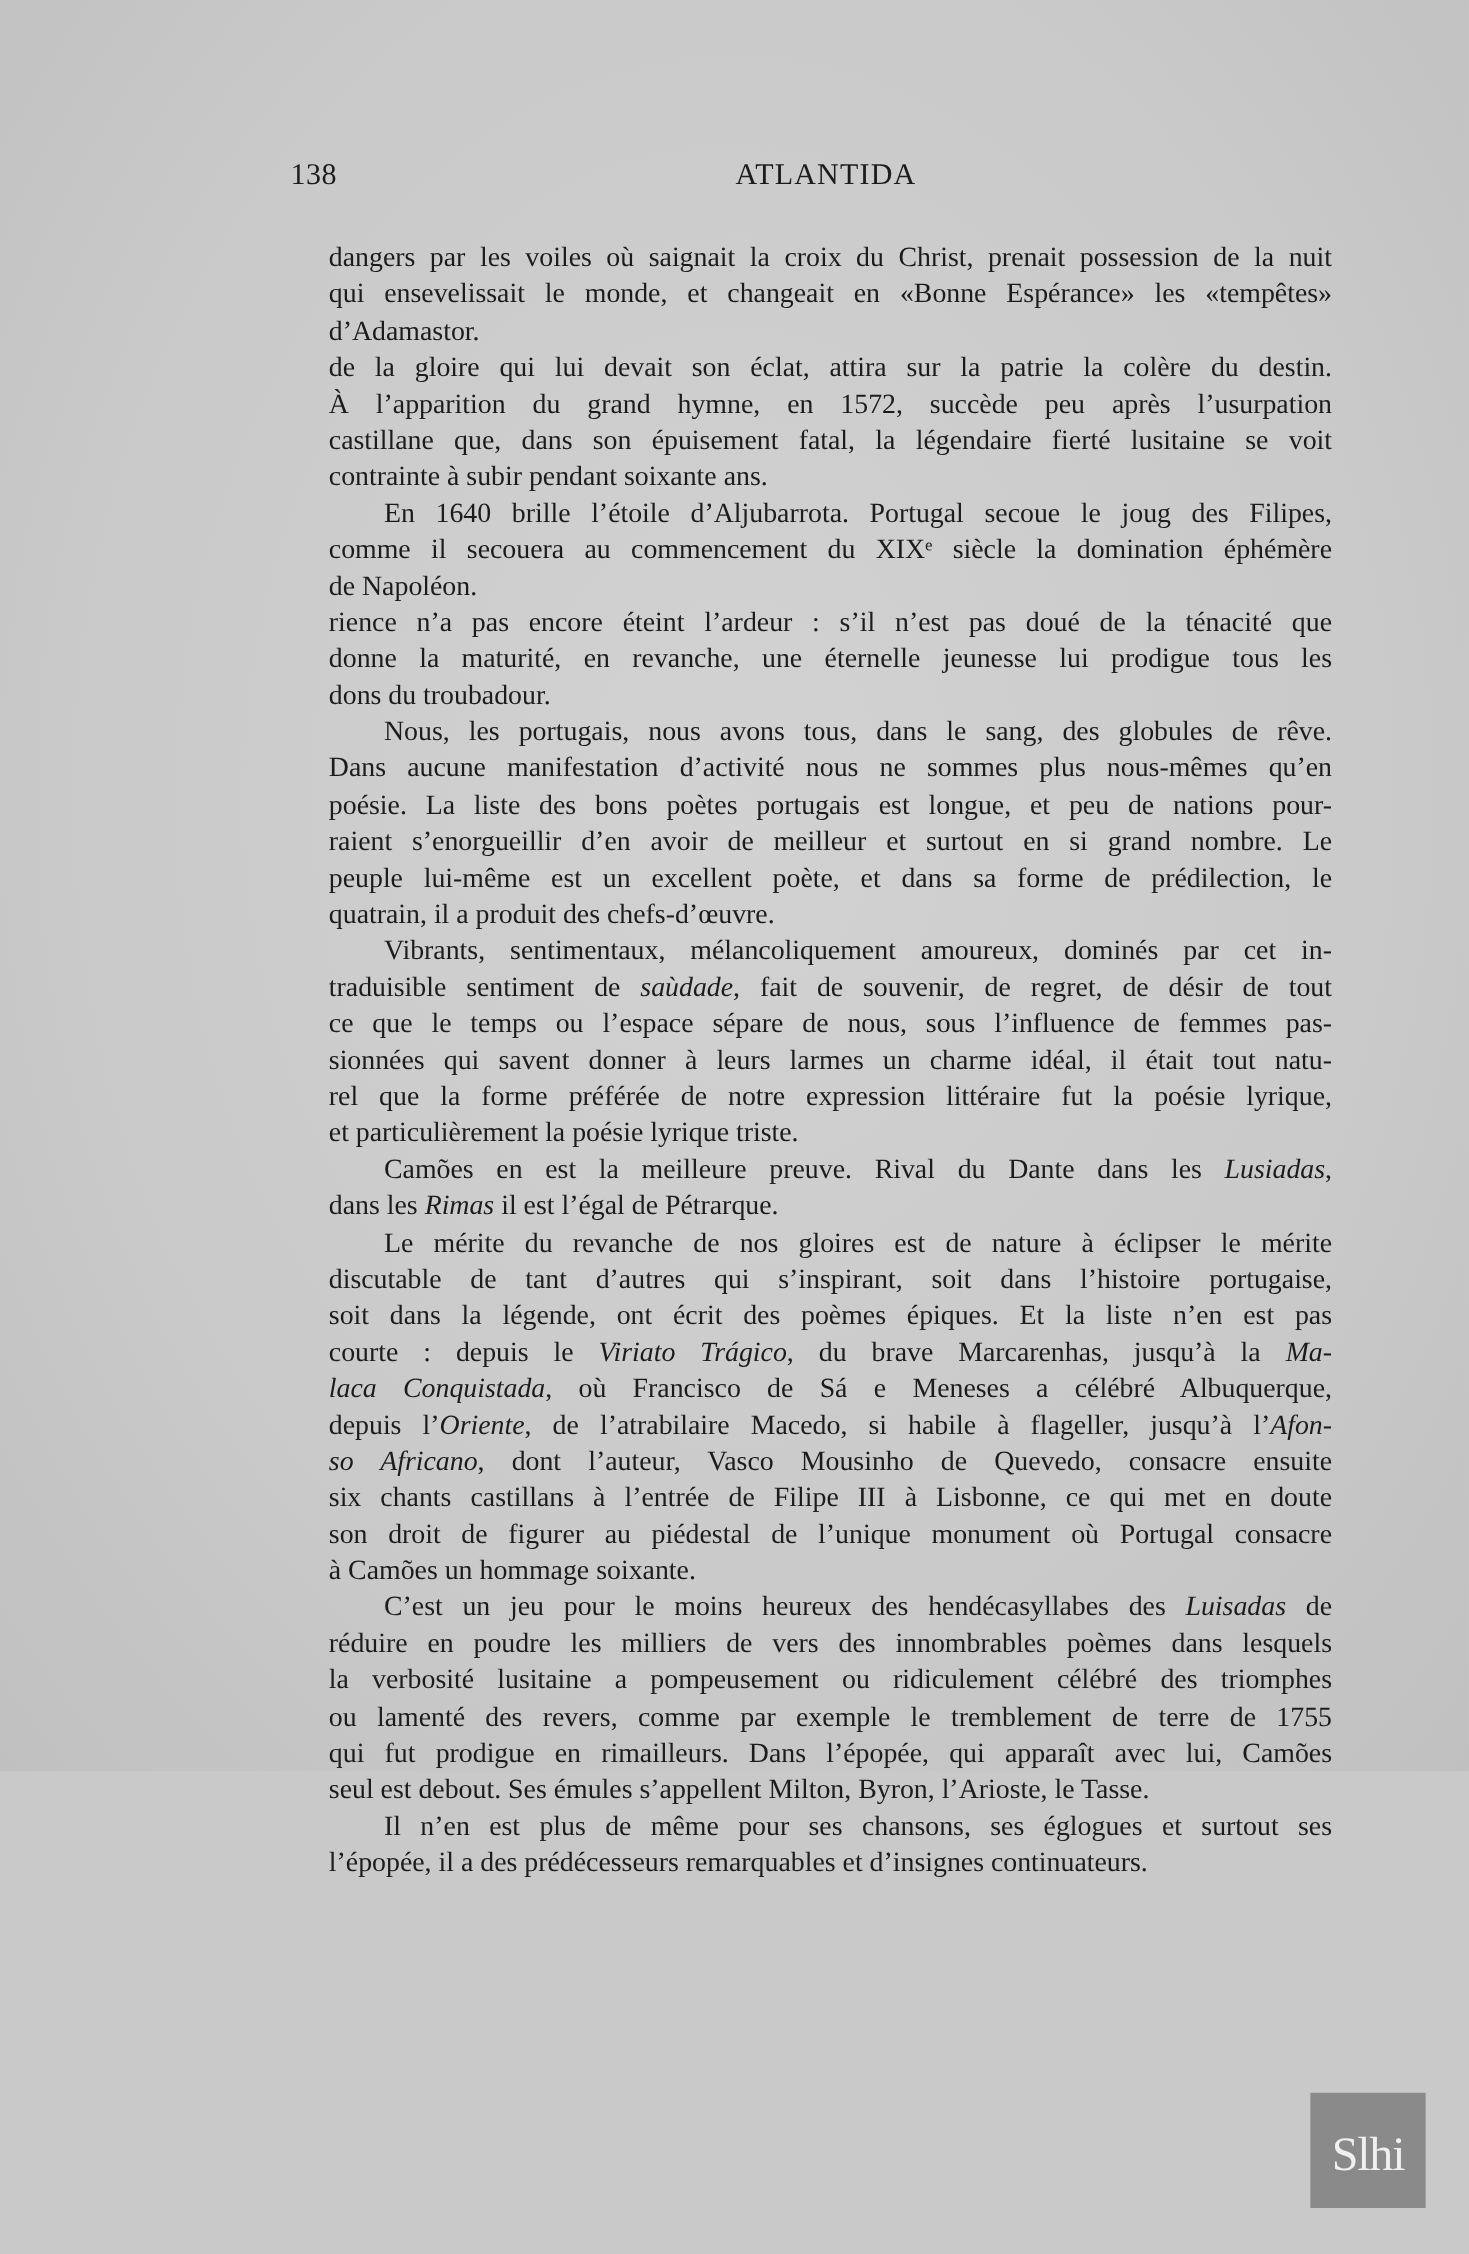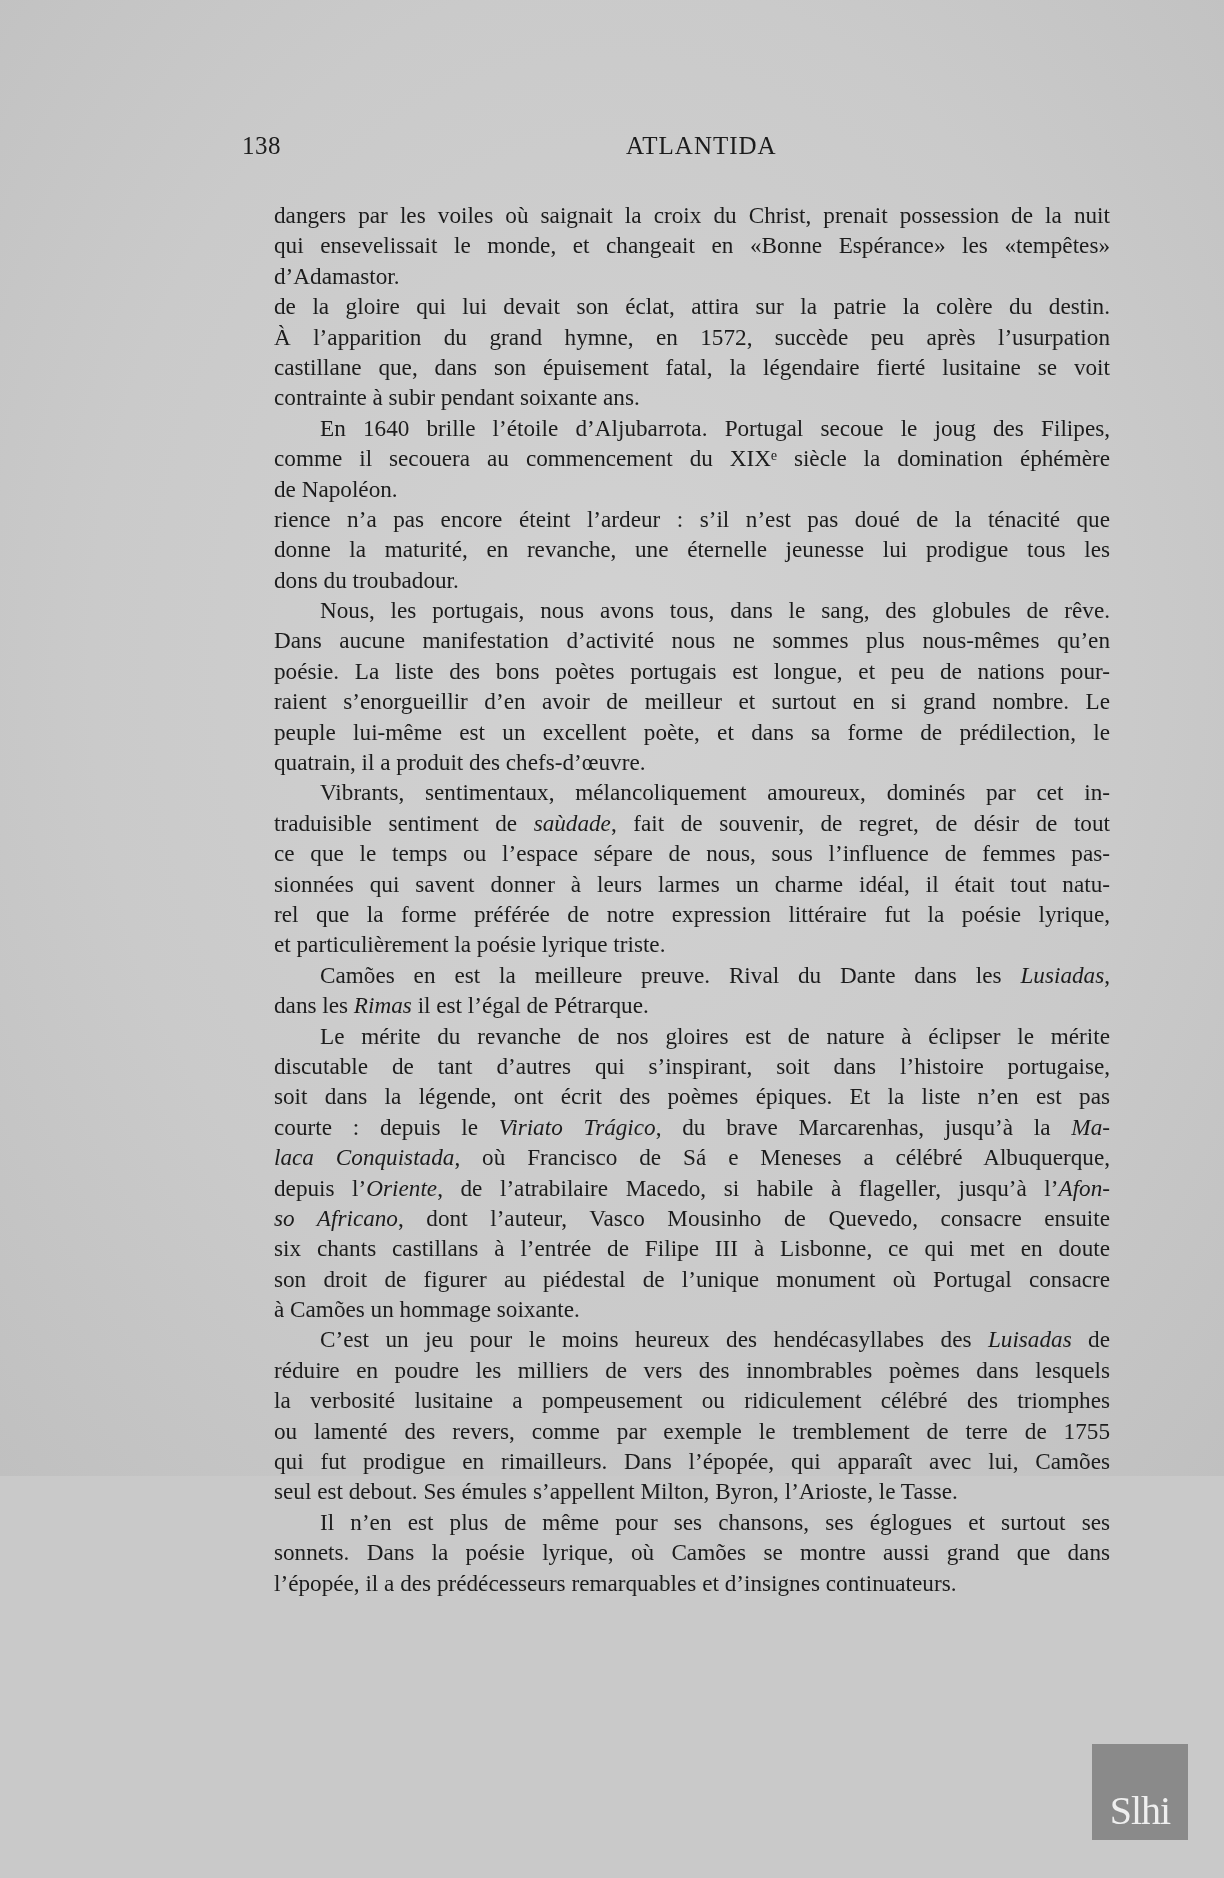--- a/index.html
+++ b/index.html
@@ -38,7 +38,7 @@
     }
     .journal-title {
       position: absolute;
-      left: 384px;
+      left: 371px;
       top: 0;
       font-size: 25px;
       letter-spacing: 1px;

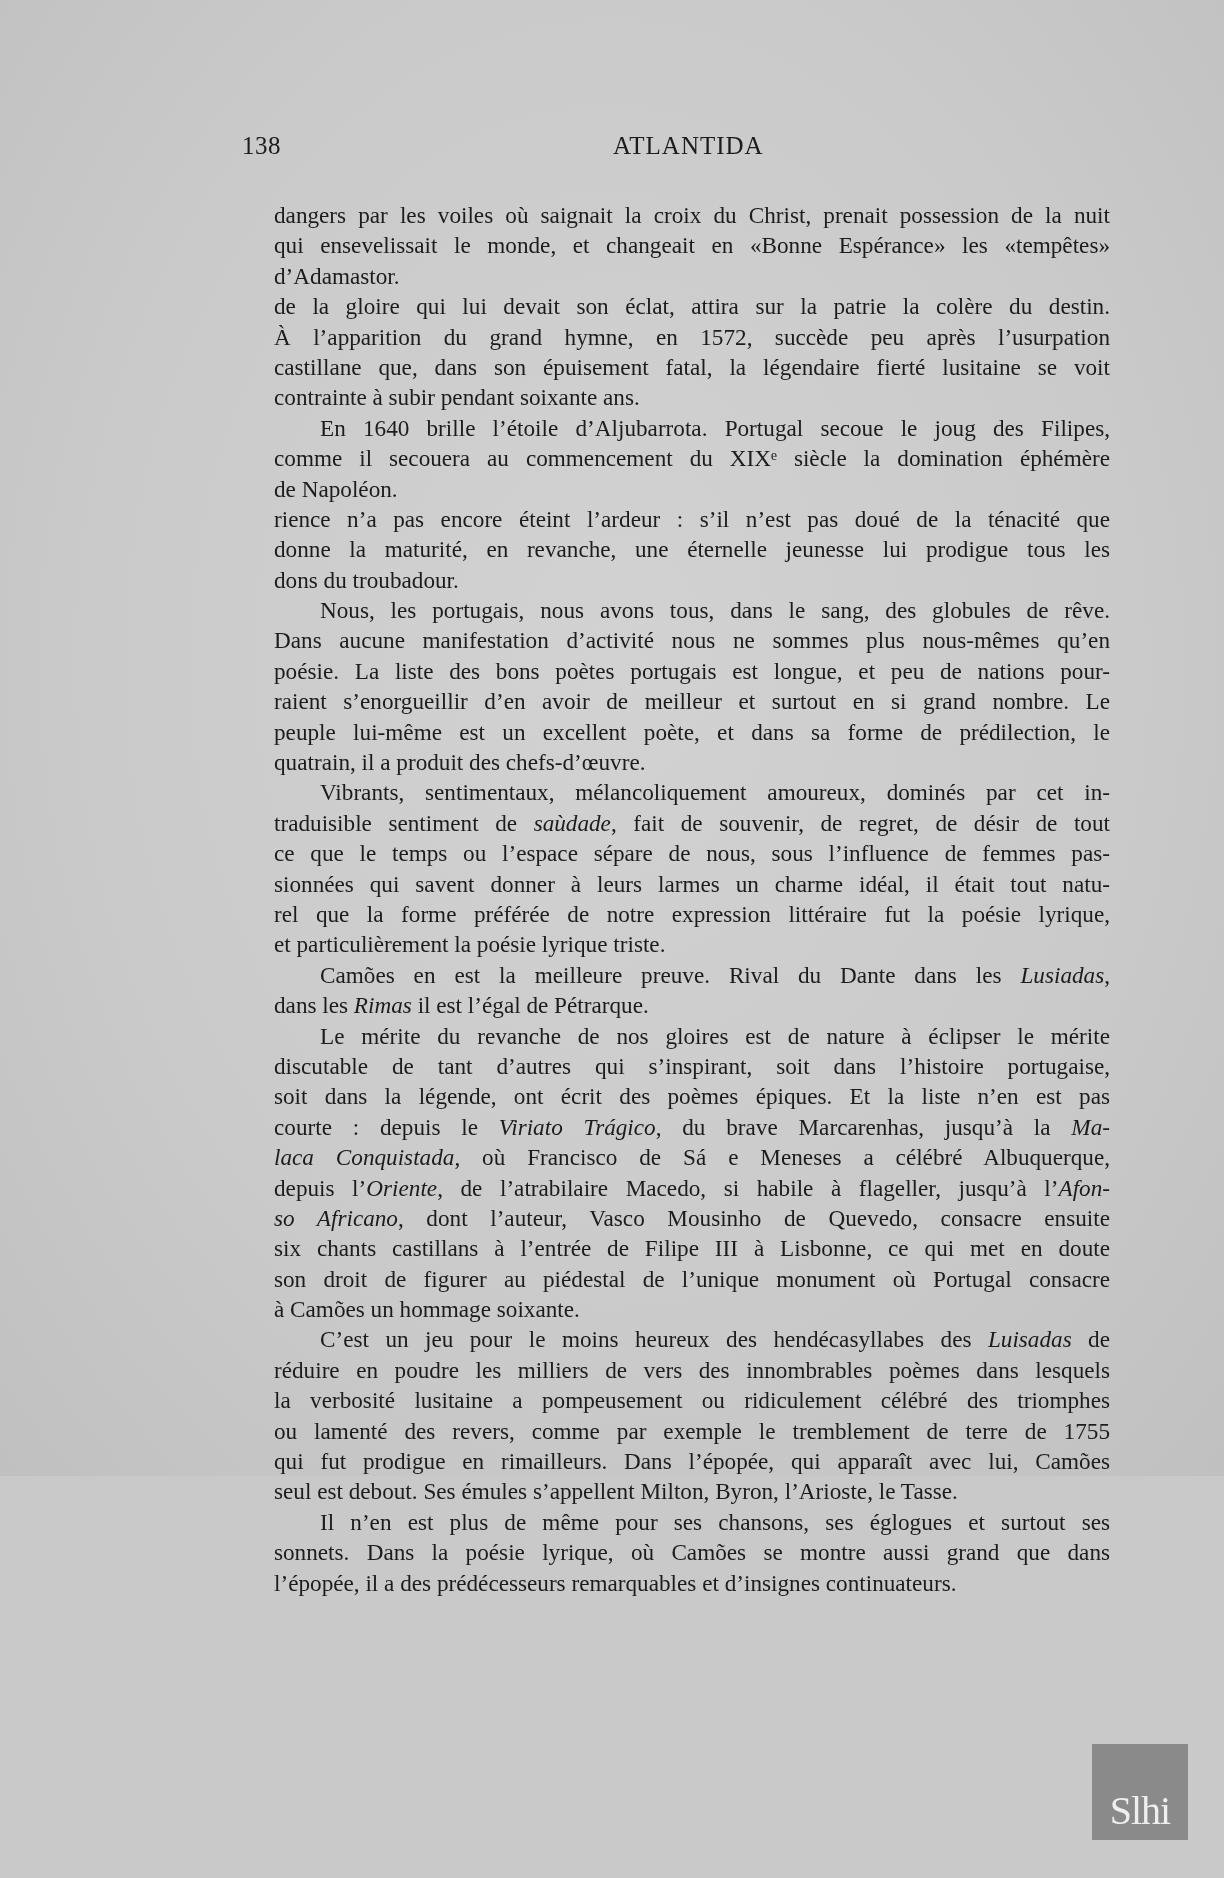--- a/index.html
+++ b/index.html
@@ -140,7 +140,6 @@
       <span class="line">qui fut prodigue en rimailleurs. Dans l’épopée, qui apparaît avec lui, Camões</span>
       <span class="line last">seul est debout. Ses émules s’appellent Milton, Byron, l’Arioste, le Tasse.</span>
       <span class="line indent">Il n’en est plus de même pour ses chansons, ses églogues et surtout ses</span>
-      <span class="line">sonnets. Dans la poésie lyrique, où Camões se montre aussi grand que dans</span>
       <span class="line last">l’épopée, il a des prédécesseurs remarquables et d’insignes continuateurs.</span>
     </div>
 

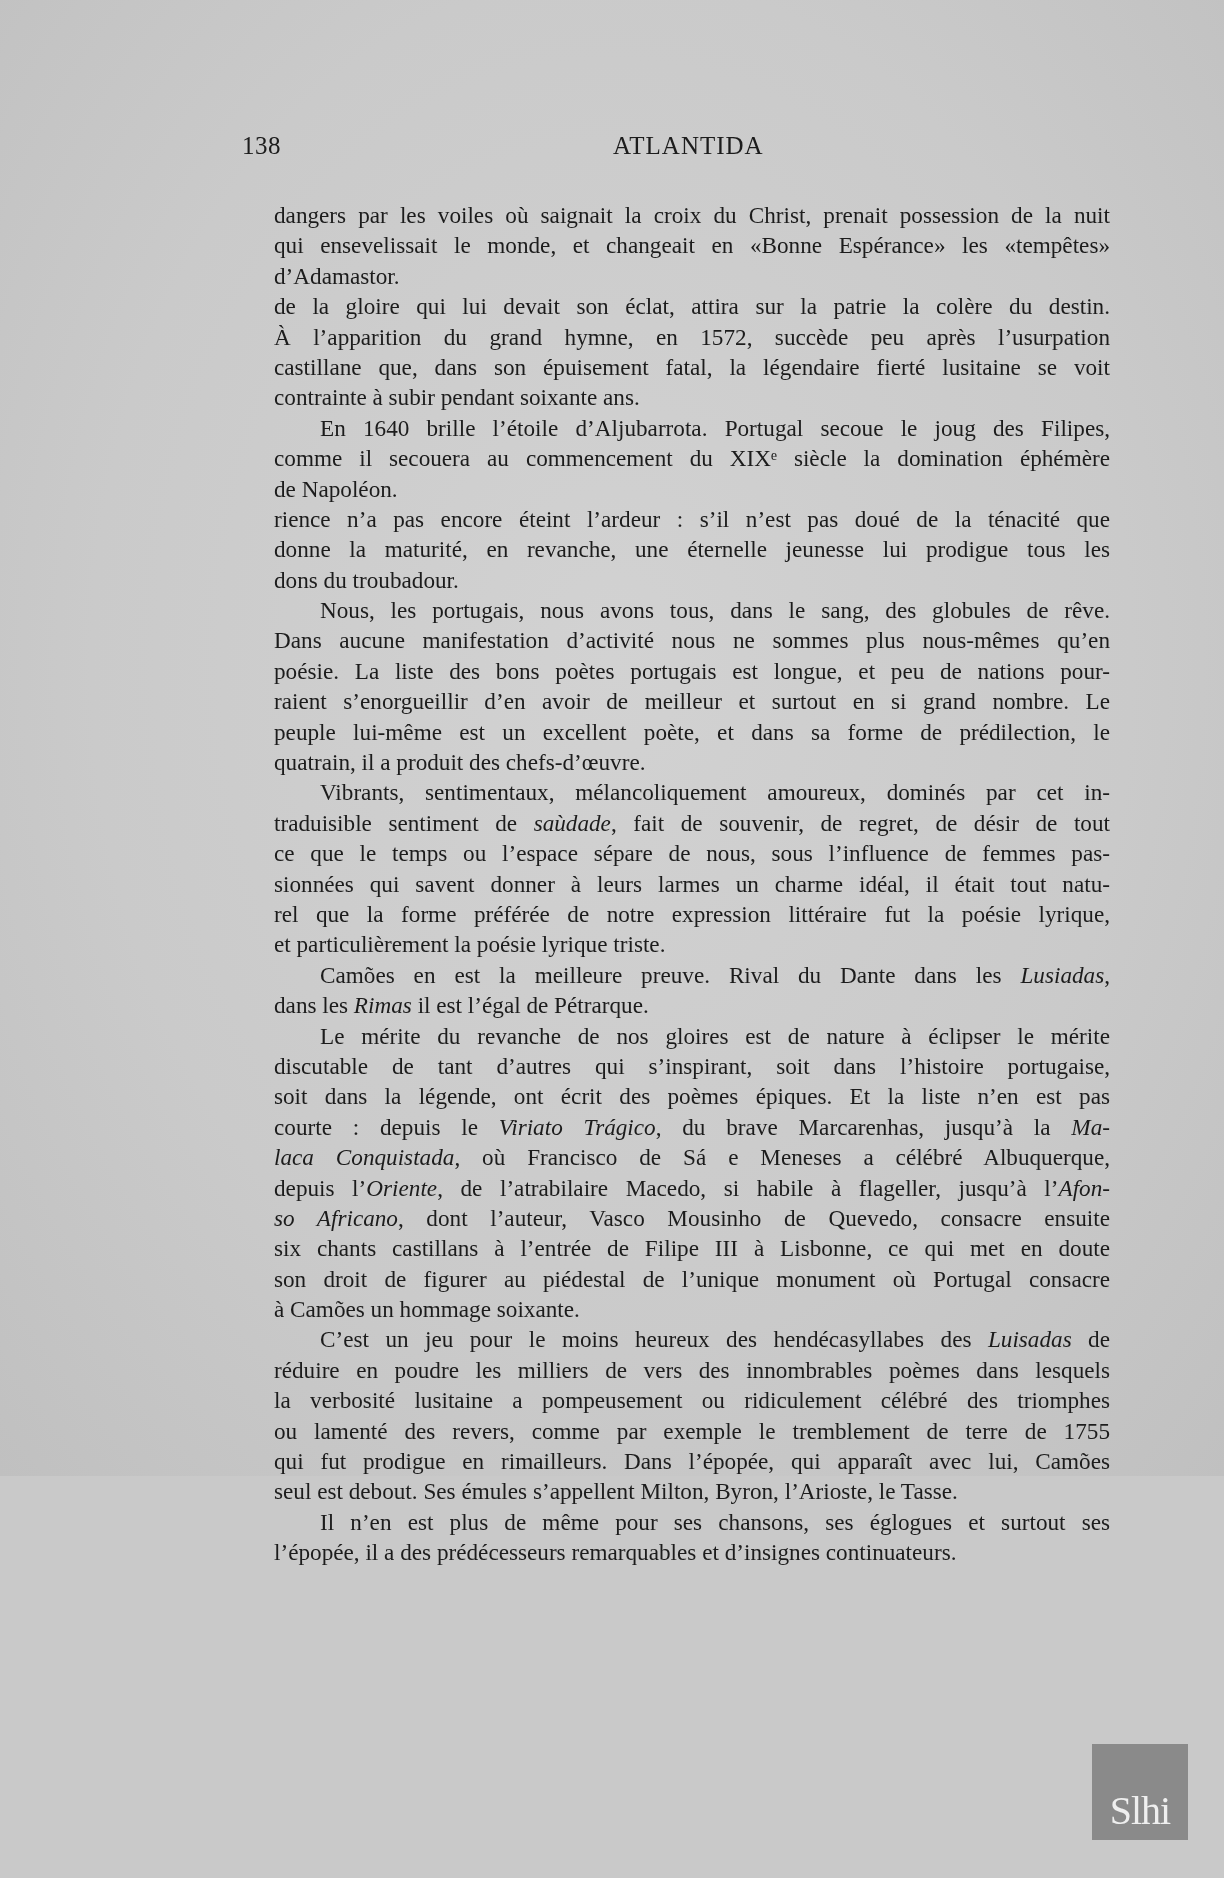--- a/index.html
+++ b/index.html
@@ -81,7 +81,7 @@
       display: flex;
       align-items: flex-end;
       justify-content: center;
-      padding-bottom: 6px;
+      padding-bottom: 22px;
       box-sizing: border-box;
       letter-spacing: -1px;
     }

